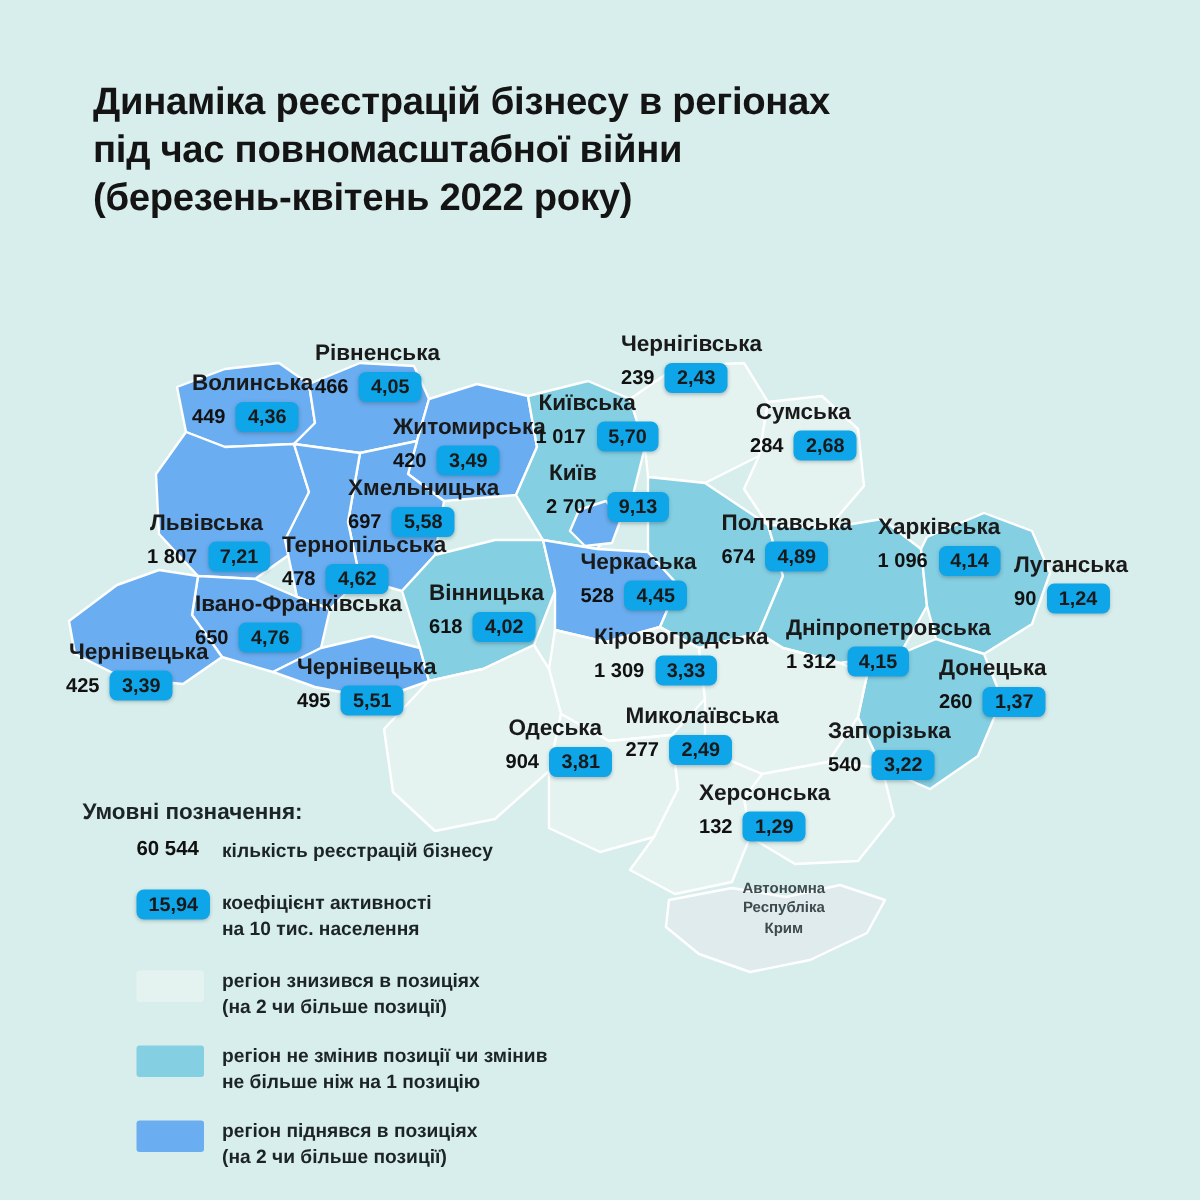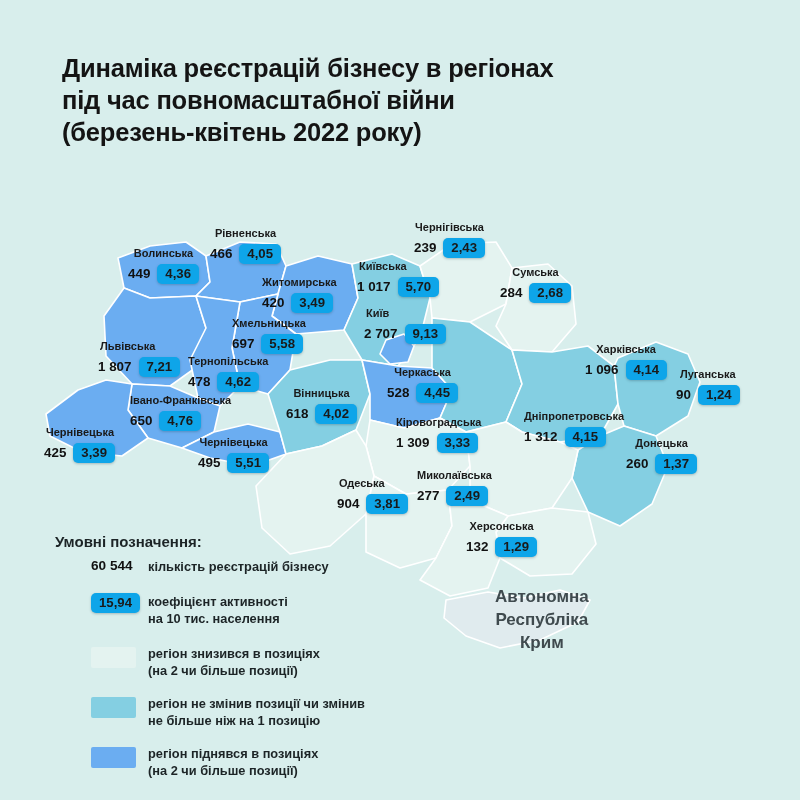--- a/index.html
+++ b/index.html
@@ -28,7 +28,7 @@
   
   .rg{position:absolute;}
   .rg .nm{
-    font-size:11px;font-weight:bold;color:#1a1a1a;
+    font-size:15px;font-weight:bold;color:#1a1a1a;
     white-space:nowrap;line-height:1;margin-bottom:5px;
     text-align:center;
   }

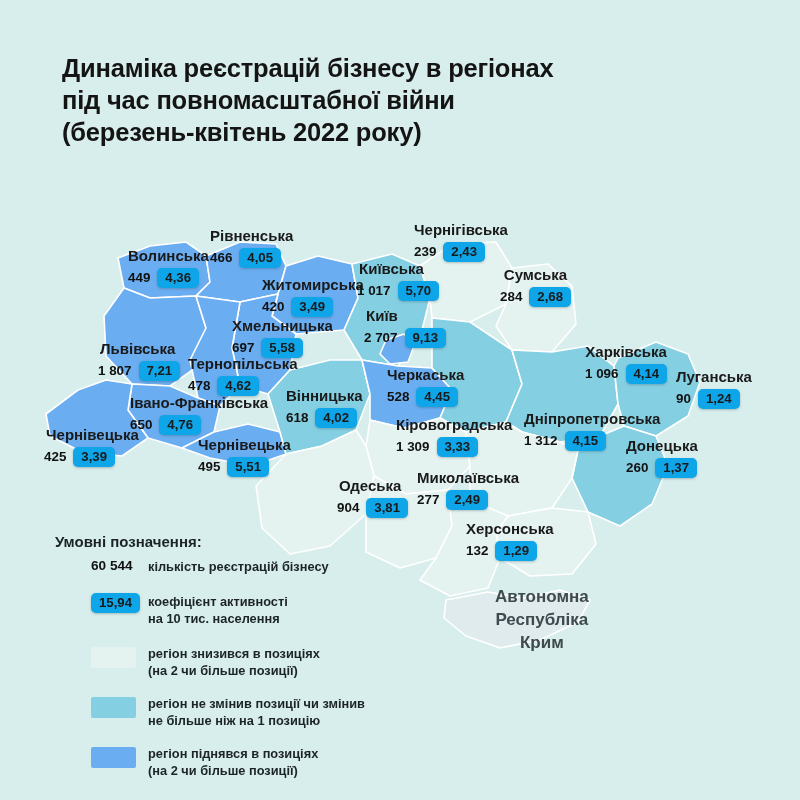--- a/index.html
+++ b/index.html
@@ -248,6 +248,13 @@
       </div>
   </div>
 
+  <div class="rg" style="left:481px;top:341px;">
+    <div class="nm">Полтавська</div>
+    <div class="row">
+        <span class="cnt">674</span>
+        <span class="pill">4,89</span>
+      </div>
+  </div>
 
   <div class="rg" style="left:585px;top:344px;">
     <div class="nm">Харківська</div>

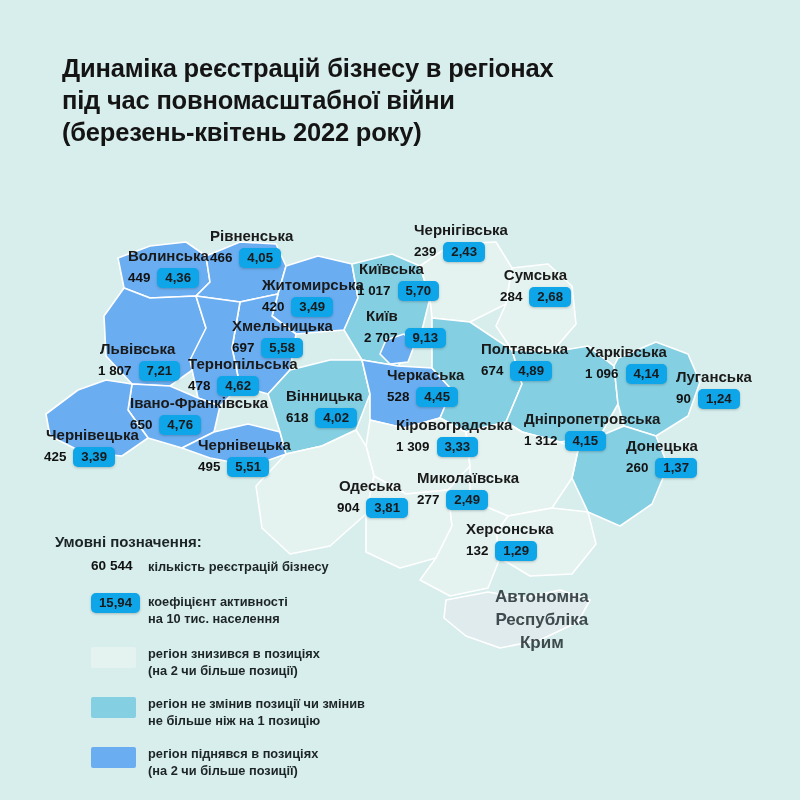--- a/index.html
+++ b/index.html
@@ -296,6 +296,13 @@
       </div>
   </div>
 
+  <div class="rg" style="left:552px;top:480px;">
+    <div class="nm">Запорізька</div>
+    <div class="row">
+        <span class="cnt">540</span>
+        <span class="pill">3,22</span>
+      </div>
+  </div>
 
   <div class="rg nm-left" style="left:337px;top:478px;">
     <div class="nm">Одеська</div>

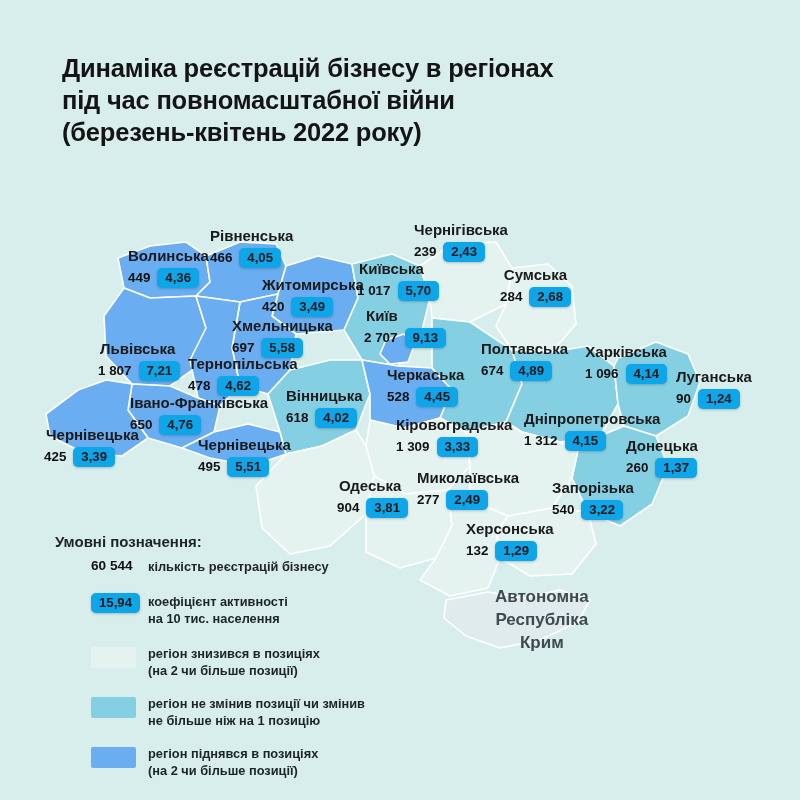--- a/index.html
+++ b/index.html
@@ -45,7 +45,7 @@
   
   .crimea{
     position:absolute;left:495px;top:586px;
-    font-size:17px;font-weight:bold;color:#3f4a4e;
+    font-size:10px;font-weight:bold;color:#3f4a4e;
     line-height:1.34;white-space:pre-line;text-align:center;
   }
 

